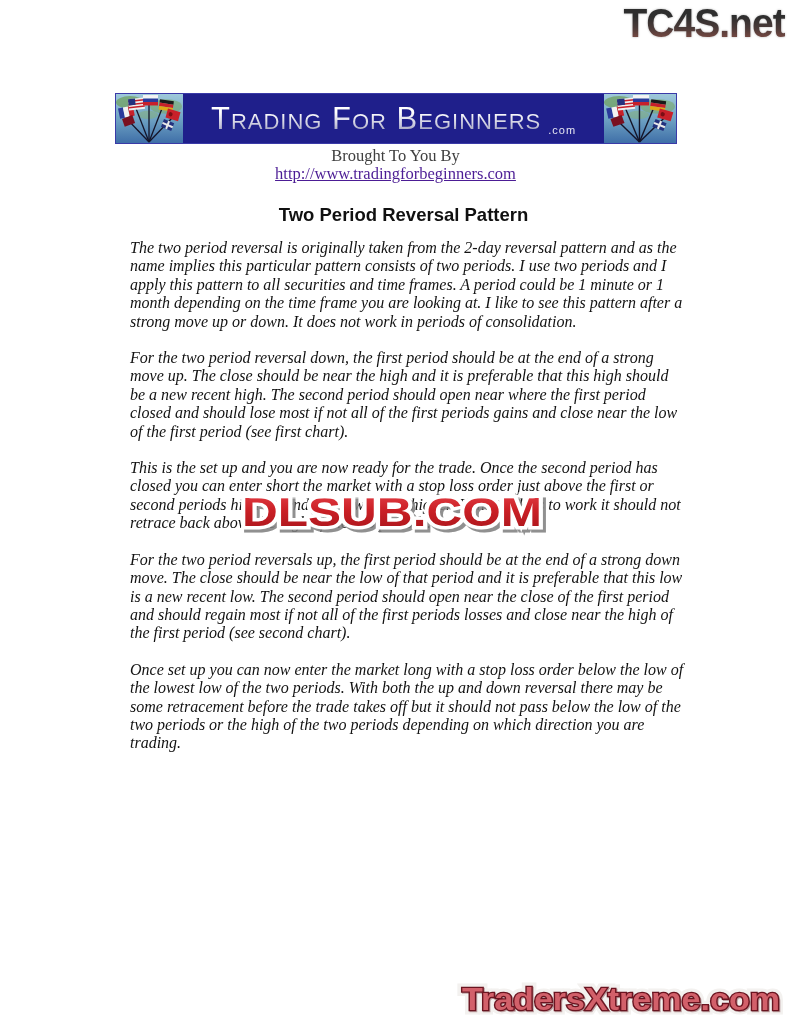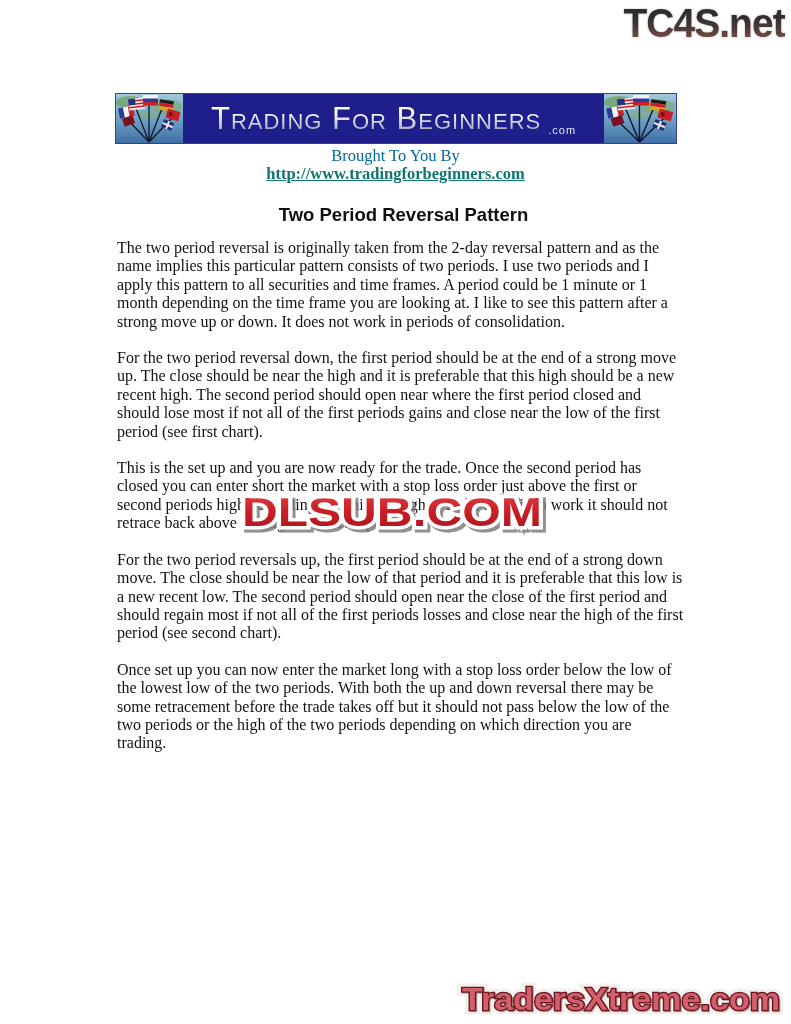--- a/index.html
+++ b/index.html
@@ -44,7 +44,7 @@
   
   .byline{
     position:absolute;left:0;top:146px;width:791px;text-align:center;
-    font-size:16.5px;color:#0369a1;
+    font-size:16.5px;color:#404040;
   }
   .site-link{
     position:absolute;left:0;top:164px;width:791px;text-align:center;

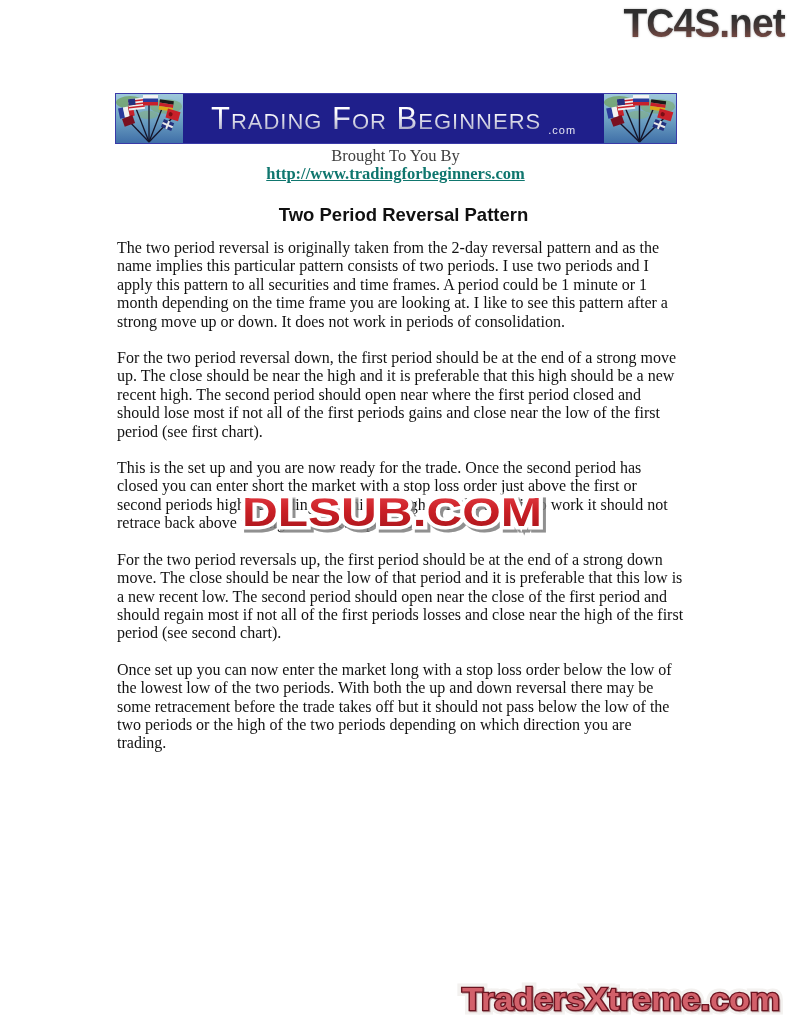--- a/index.html
+++ b/index.html
@@ -50,7 +50,7 @@
     position:absolute;left:0;top:164px;width:791px;text-align:center;
     font-size:16.5px;
   }
-  .site-link a{color:#0f766e;text-decoration:underline;cursor:pointer;font-weight:bold;}
+  .site-link a{color:#4c1d95;text-decoration:underline;cursor:pointer;}
   .doc-title{
     position:absolute;left:0;top:196px;width:791px;text-align:center;
     font-family:"Liberation Sans", sans-serif;font-weight:bold;

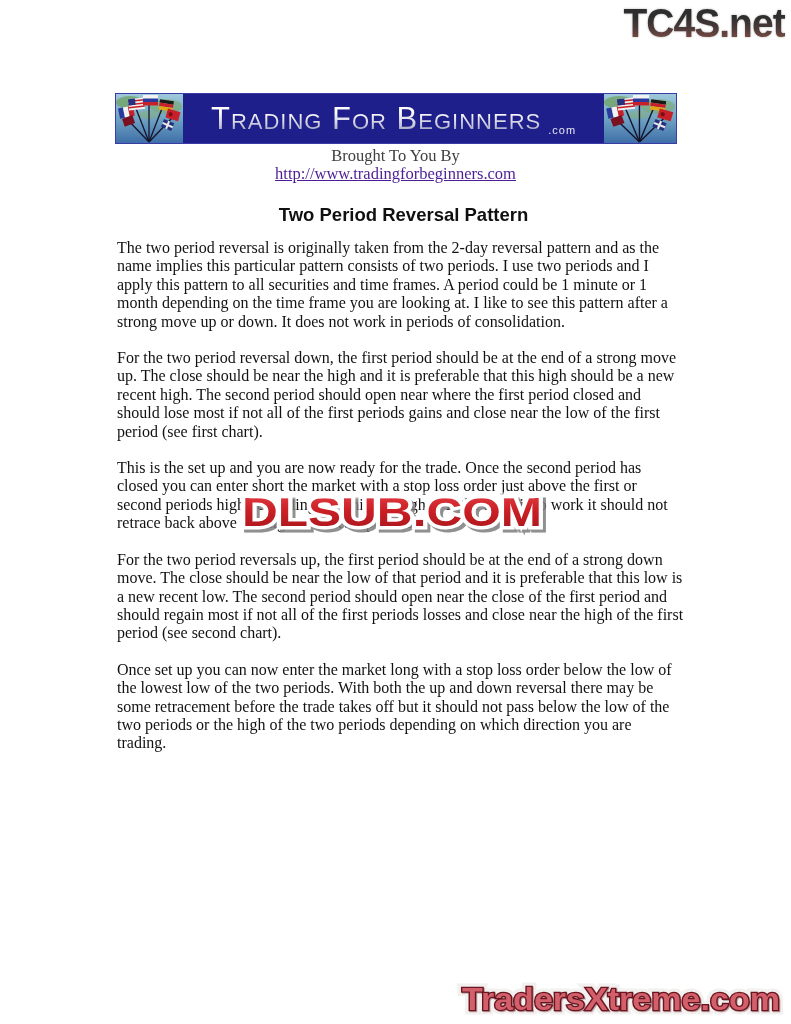--- a/index.html
+++ b/index.html
@@ -61,7 +61,7 @@
     position:absolute;left:117px;top:239px;width:567px;
     font-size:16px;line-height:18.4px;color:#121212;
   }
-  .article p{margin:0 0 18px 0;}
+  .article p{margin:0 0 18px 13px;font-style:italic;}
   
   .dlsub{position:absolute;left:230px;top:484px;width:324px;height:58px;}
   

